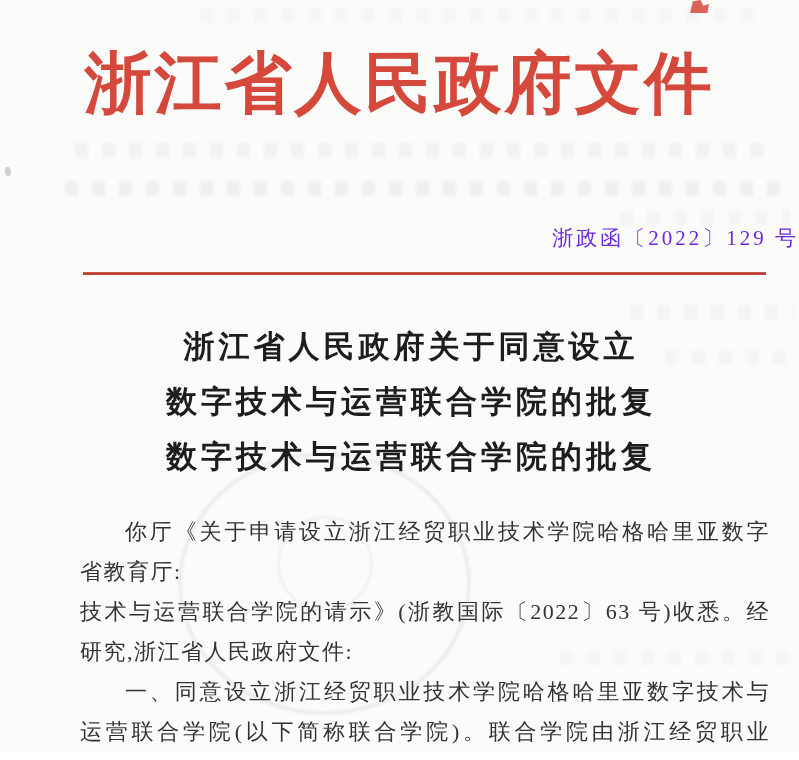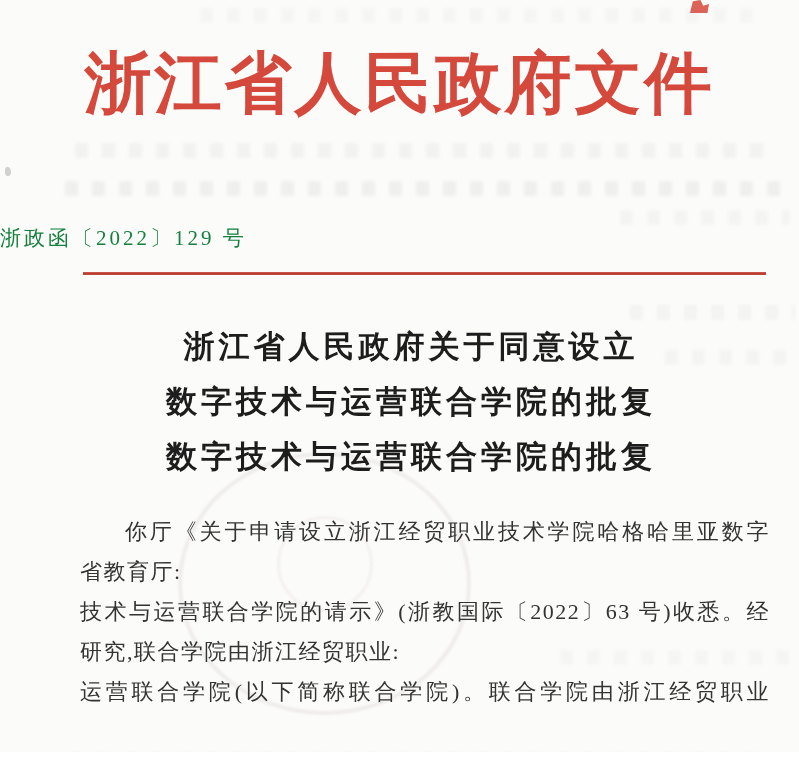--- a/index.html
+++ b/index.html
@@ -30,10 +30,10 @@
   .doc-number {
     position: absolute;
     top: 224px; left: 0; right: 0;
-    text-align: left;
+    text-align: right;
     font-size: 21px;
     letter-spacing: 3px;
-    color: #15803d;
+    color: #6d28d9;
   }
 
   

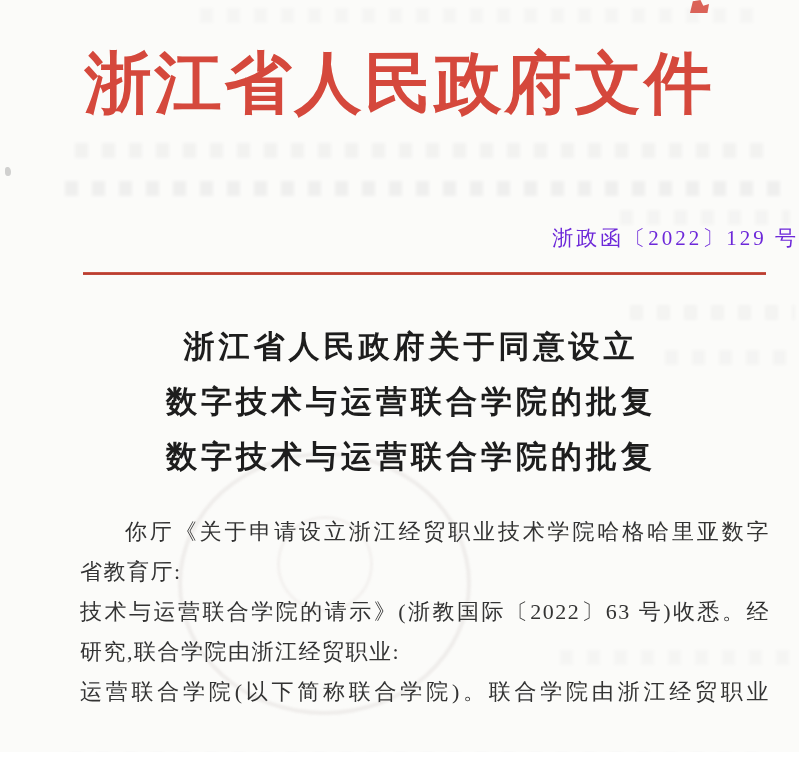--- a/index.html
+++ b/index.html
@@ -163,7 +163,7 @@
     <div class="line j indent">你厅《关于申请设立浙江经贸职业技术学院哈格哈里亚数字</div>
     <div class="line">省教育厅:</div>
     <div class="line j">技术与运营联合学院的请示》(浙教国际〔2022〕63 号)收悉。经</div>
-    <div class="line">研究,联合学院由浙江经贸职业:</div>
+    <div class="line">研究,浙江省人民政府文件:</div>
     <div class="line j">运营联合学院(以下简称联合学院)。联合学院由浙江经贸职业</div>
   </div>
 

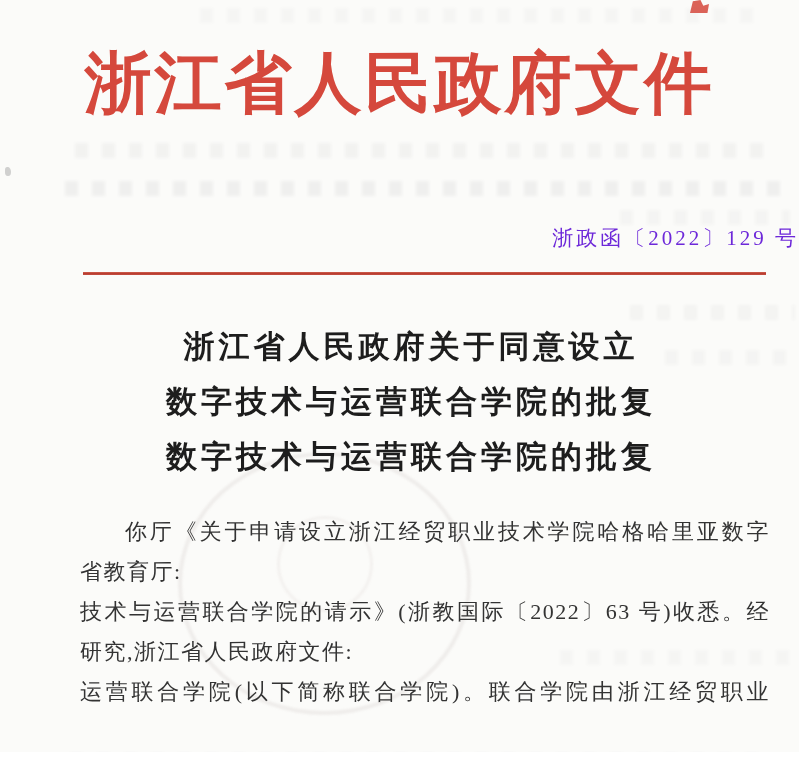--- a/index.html
+++ b/index.html
@@ -164,6 +164,7 @@
     <div class="line">省教育厅:</div>
     <div class="line j">技术与运营联合学院的请示》(浙教国际〔2022〕63 号)收悉。经</div>
     <div class="line">研究,浙江省人民政府文件:</div>
+    <div class="line j indent">一、同意设立浙江经贸职业技术学院哈格哈里亚数字技术与</div>
     <div class="line j">运营联合学院(以下简称联合学院)。联合学院由浙江经贸职业</div>
   </div>
 

